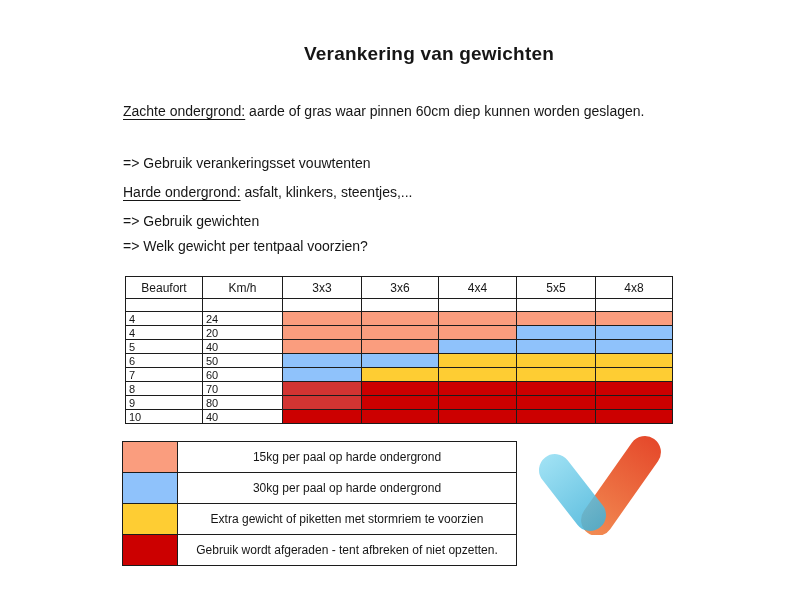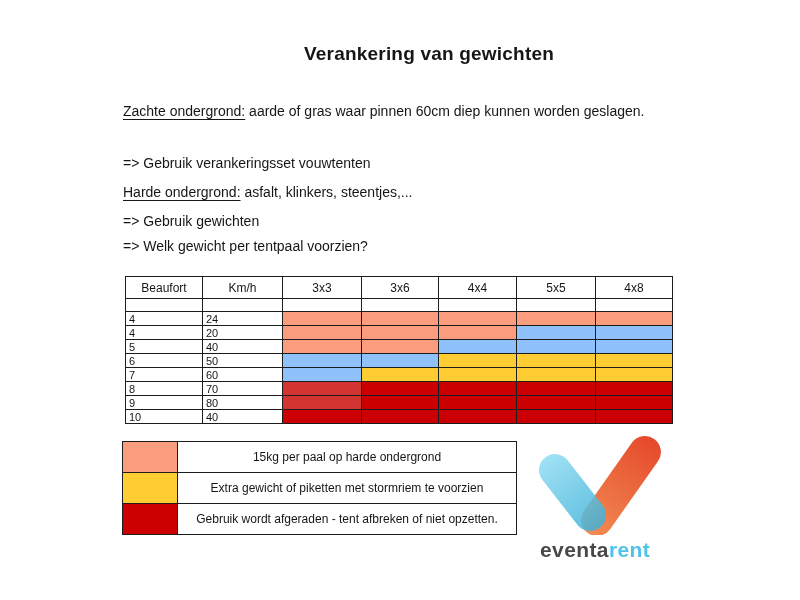--- a/index.html
+++ b/index.html
@@ -165,6 +165,10 @@
           <td>15kg per paal op harde ondergrond</td>
         </tr>
         <tr>
+          <td style="background: rgb(143, 194, 251);"></td>
+          <td>30kg per paal op harde ondergrond</td>
+        </tr>
+        <tr>
           <td style="background: rgb(254, 205, 51);"></td>
           <td>Extra gewicht of piketten met stormriem te voorzien</td>
         </tr>

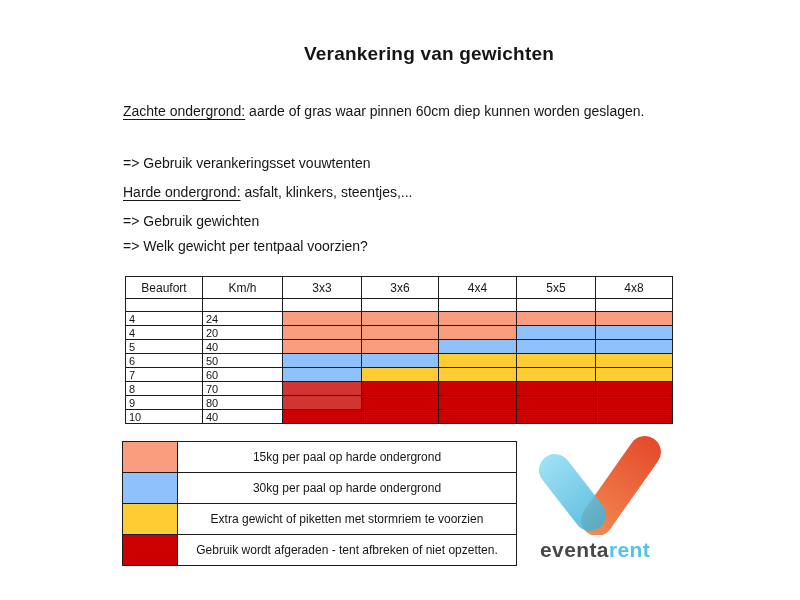--- a/index.html
+++ b/index.html
@@ -194,9 +194,6 @@
     <rect x="-7" y="41.5" width="89" height="32" rx="16" transform="rotate(52.1 37.5 57.5)" fill="url(#blueGrad)" fill-opacity="0.85"></rect>
   </svg>
 
-  <div class="logo-text">
-    <span style="color: rgb(72, 72, 72);">eventa</span><span style="color: rgb(79, 196, 232);">rent</span>
-  </div>
 
 </div>
 

